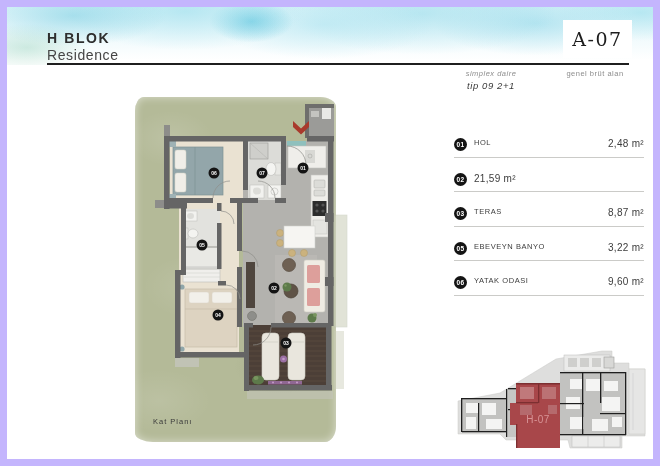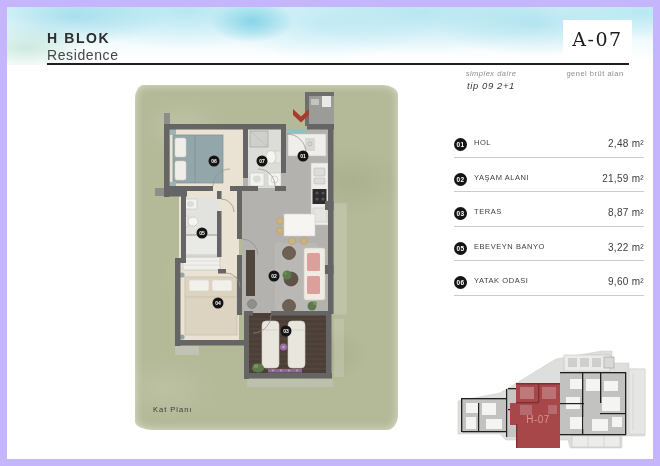--- a/index.html
+++ b/index.html
@@ -94,7 +94,6 @@
     </div>
     <div class="room-row">
       <span class="room-no">02</span>
-      <span class="room-name">YAŞAM ALANI</span>
       <span class="room-area">21,59 m²</span>
     </div>
     <div class="room-row">

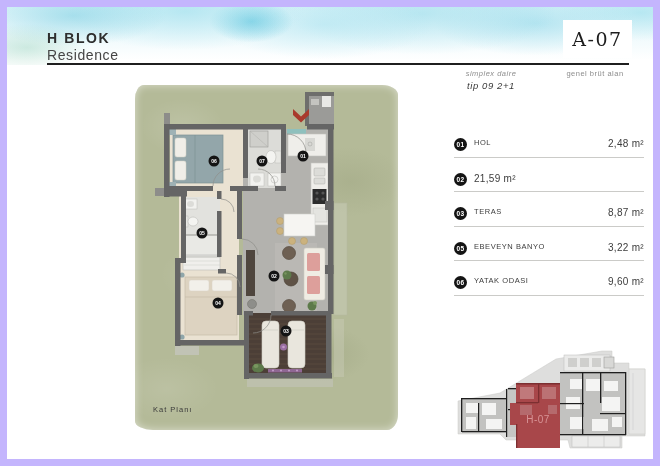--- a/index.html
+++ b/index.html
@@ -47,7 +47,7 @@
   .room-area { font-size:10px; color:#3c3c3c; letter-spacing:0.3px; }
   
   .plan-wrap {
-    position:absolute; left:128px; top:78px; width:263px; height:345px;
+    position:absolute; left:128px; top:90px; width:201px; height:345px;
     background-color:#b4ba98;
     background-image:
       radial-gradient(60px 40px at 18% 12%, rgba(255,255,255,0.12), transparent 70%),

